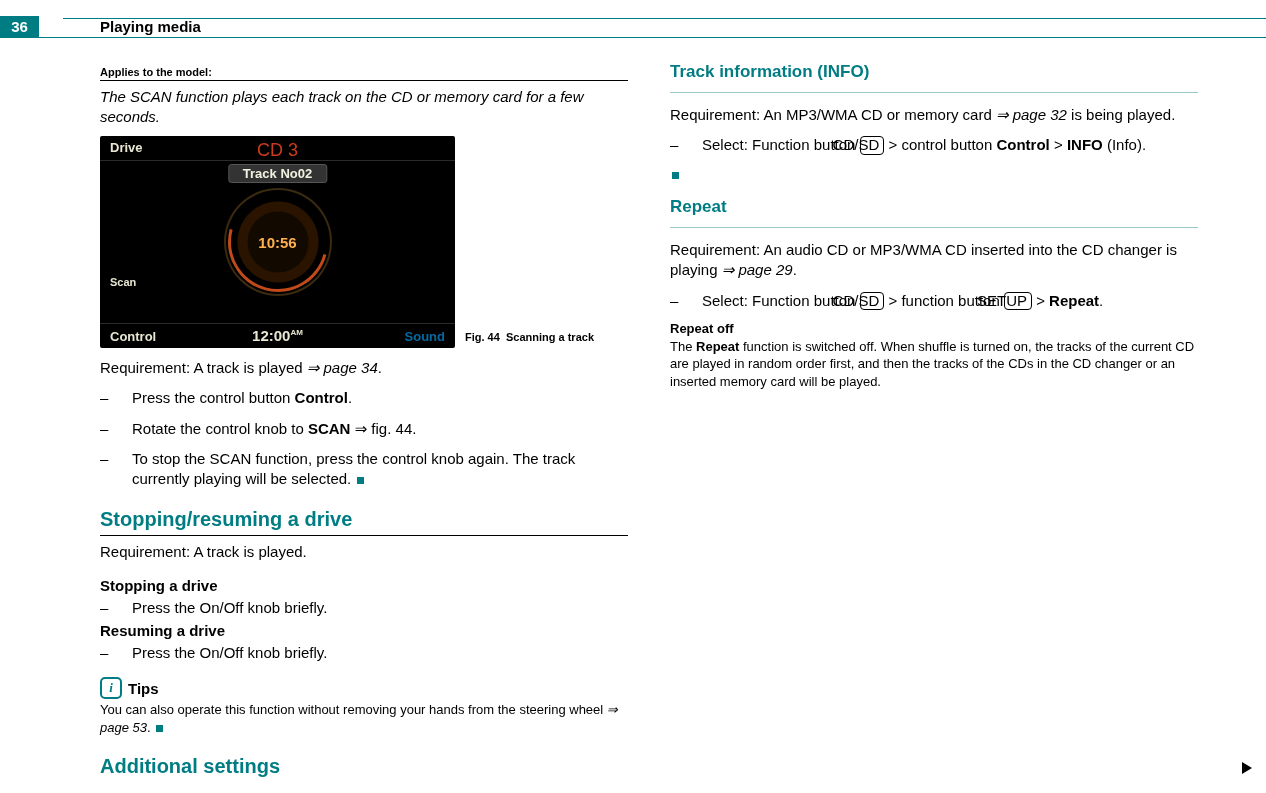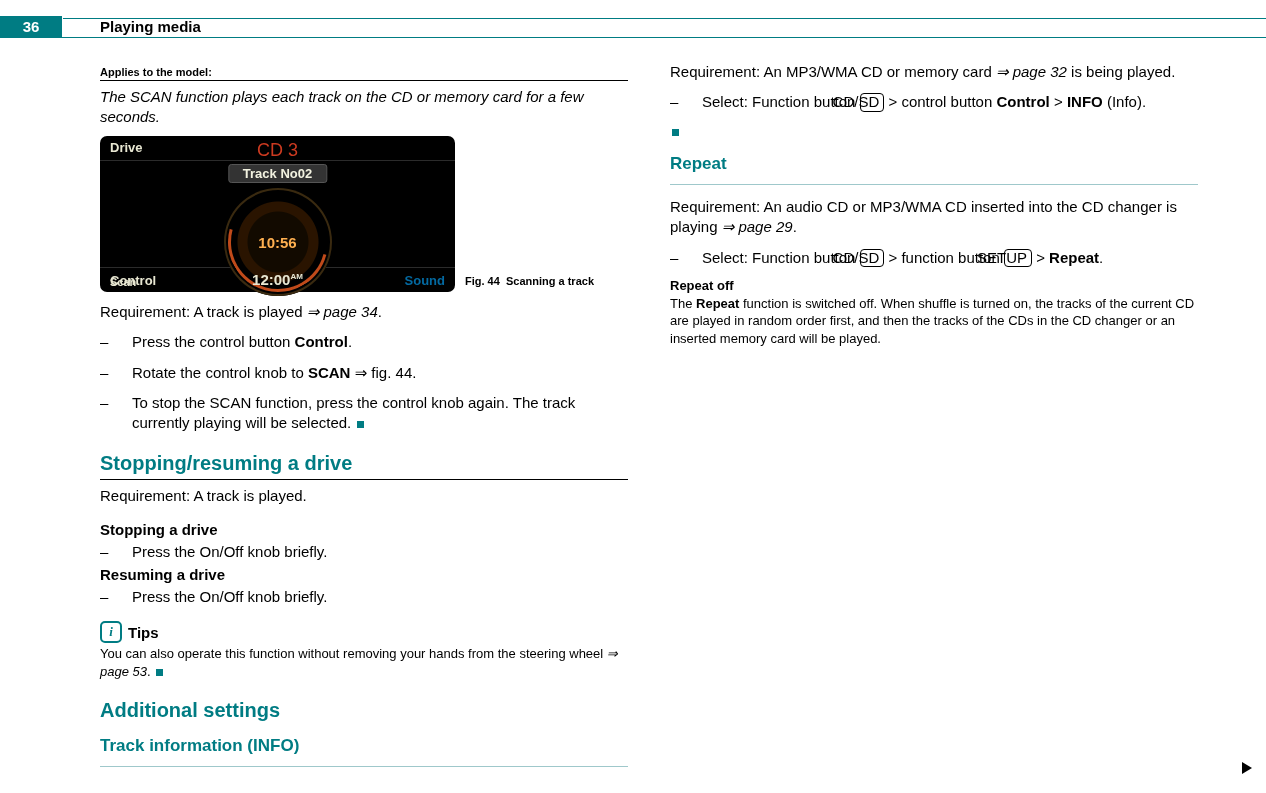--- a/index.html
+++ b/index.html
@@ -29,7 +29,7 @@
     position: absolute;
     left: 0;
     top: 0;
-    width: 62px;
+    width: 39px;
     height: 22px;
     background: #007C83;
     color: #fff;

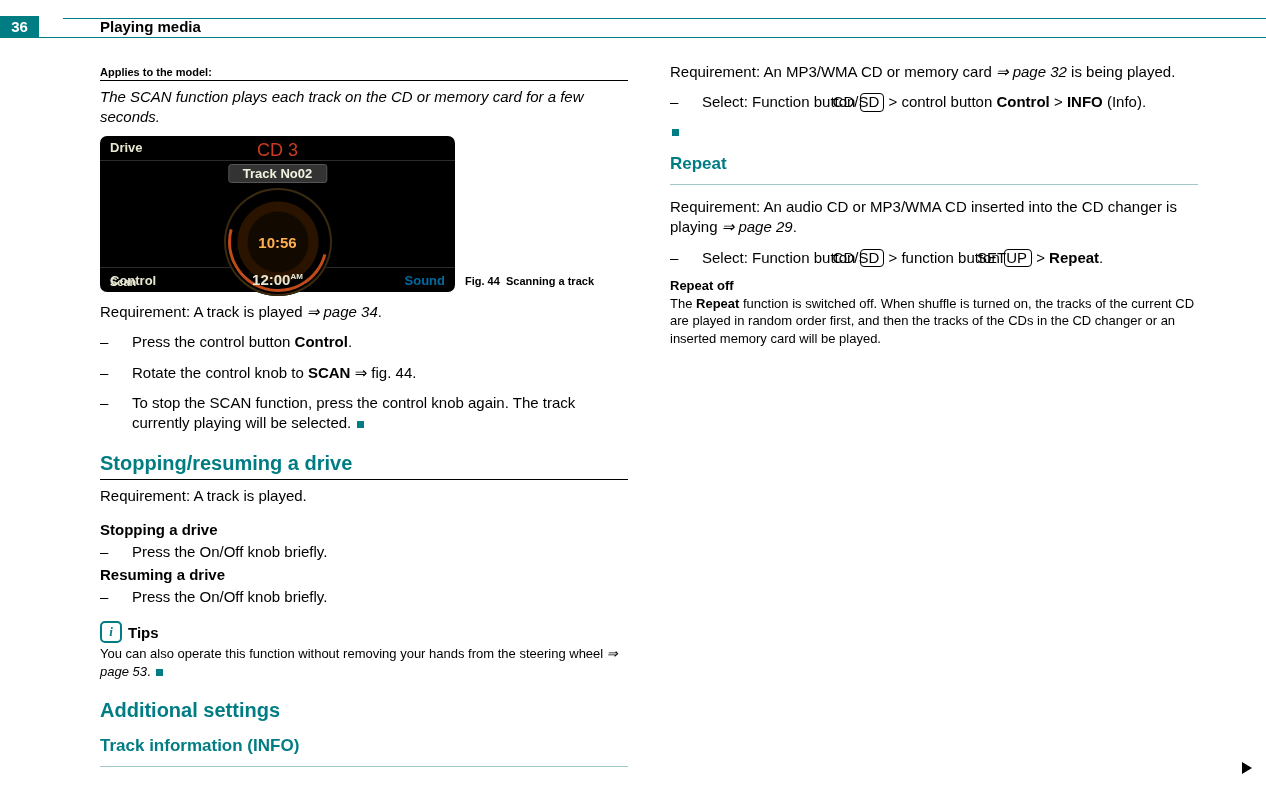--- a/index.html
+++ b/index.html
@@ -104,10 +104,10 @@
   }
   .screenshot {
     width: 355px;
-    height: 156px;
+    height: 212px;
     background: #000;
     position: relative;
-    border-radius: 7px;
+    border-radius: 2px;
     flex: 0 0 auto;
   }
   .screenshot .drive-lbl {

